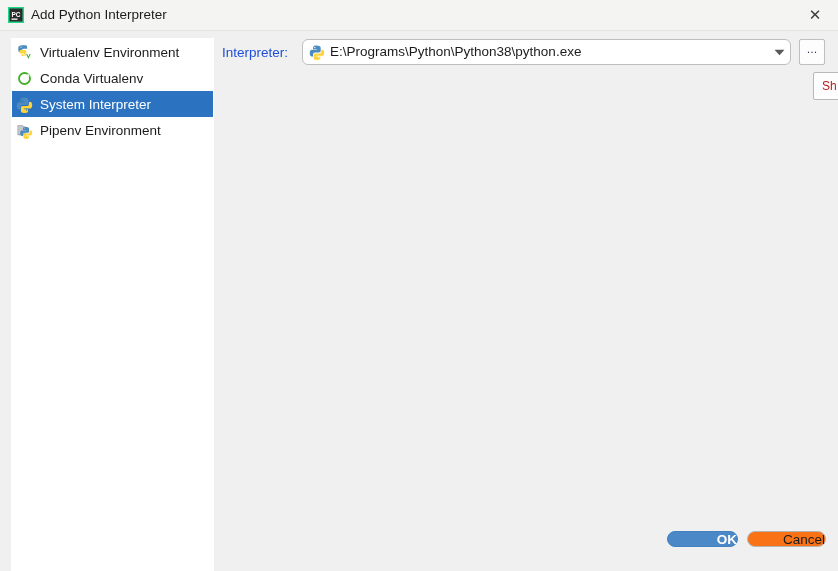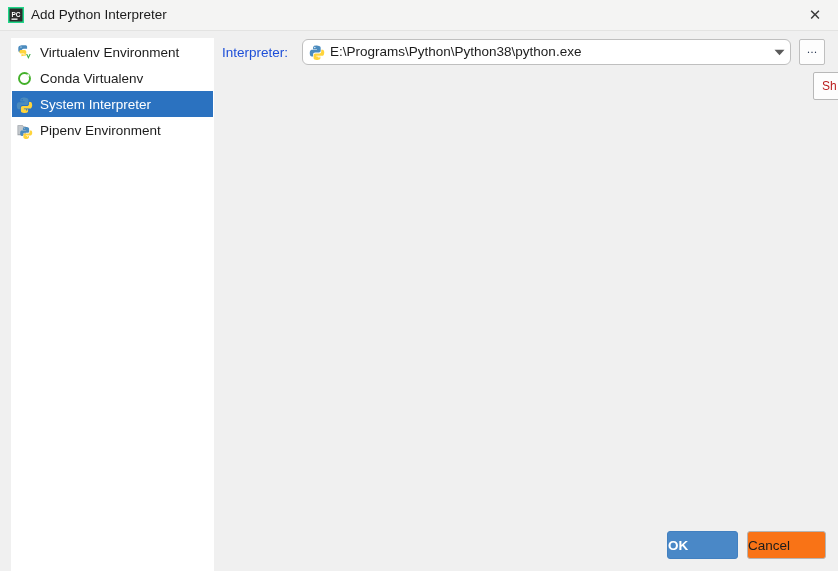--- a/index.html
+++ b/index.html
@@ -205,12 +205,12 @@
   
   .btn {
     position: absolute;
-    height: 28px;
-    border-radius: 3px;
-    box-sizing: border-box;
-    display: flex;
-    align-items: center;
-    justify-content: flex-start;
+    height: 16px;
+    border-radius: 11px;
+    box-sizing: border-box;
+    display: flex;
+    align-items: center;
+    justify-content: flex-end;
     font-size: 13.5px;
     cursor: default;
     user-select: none;

